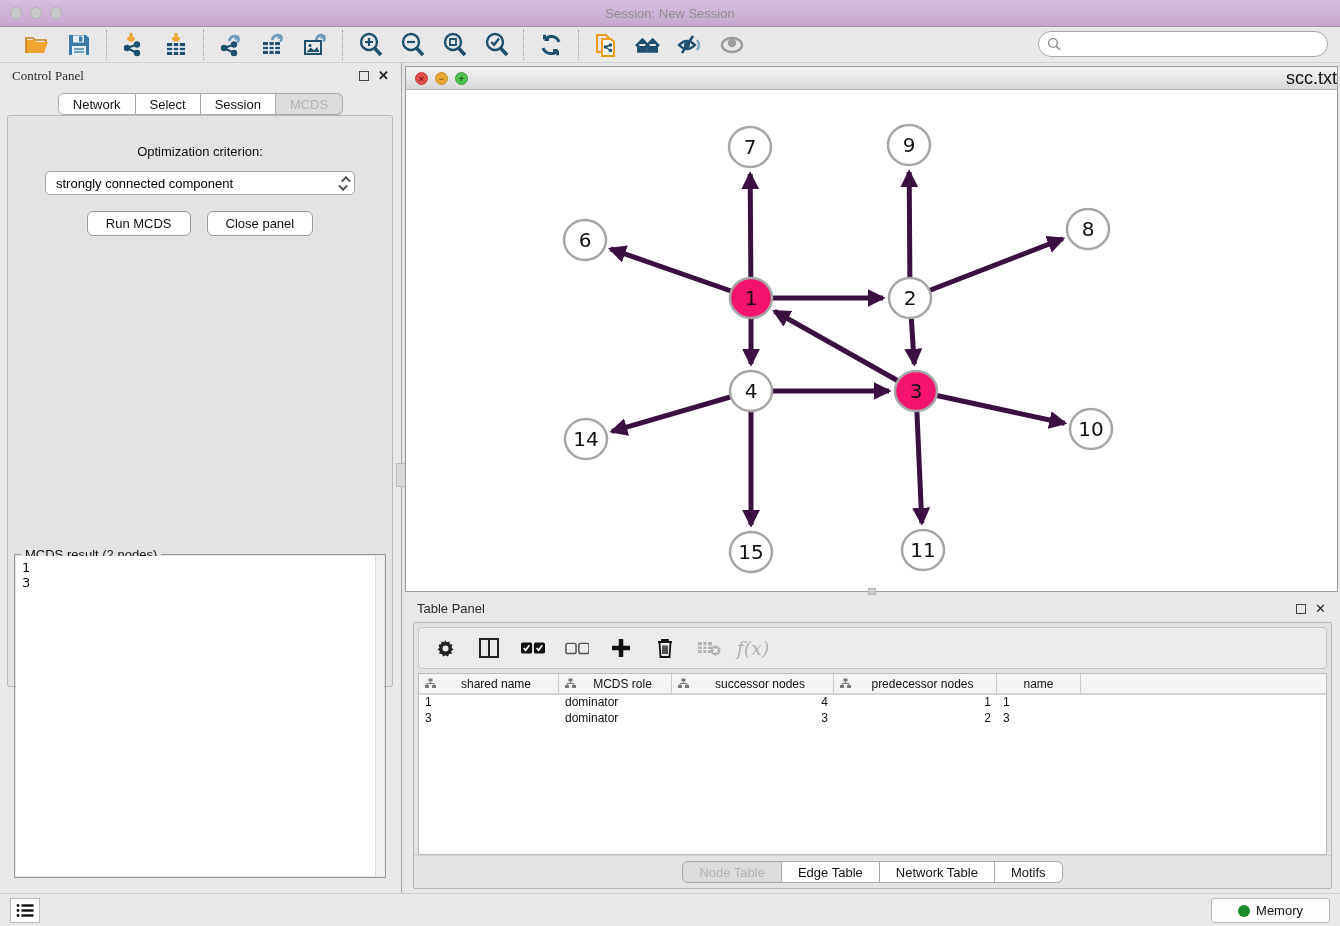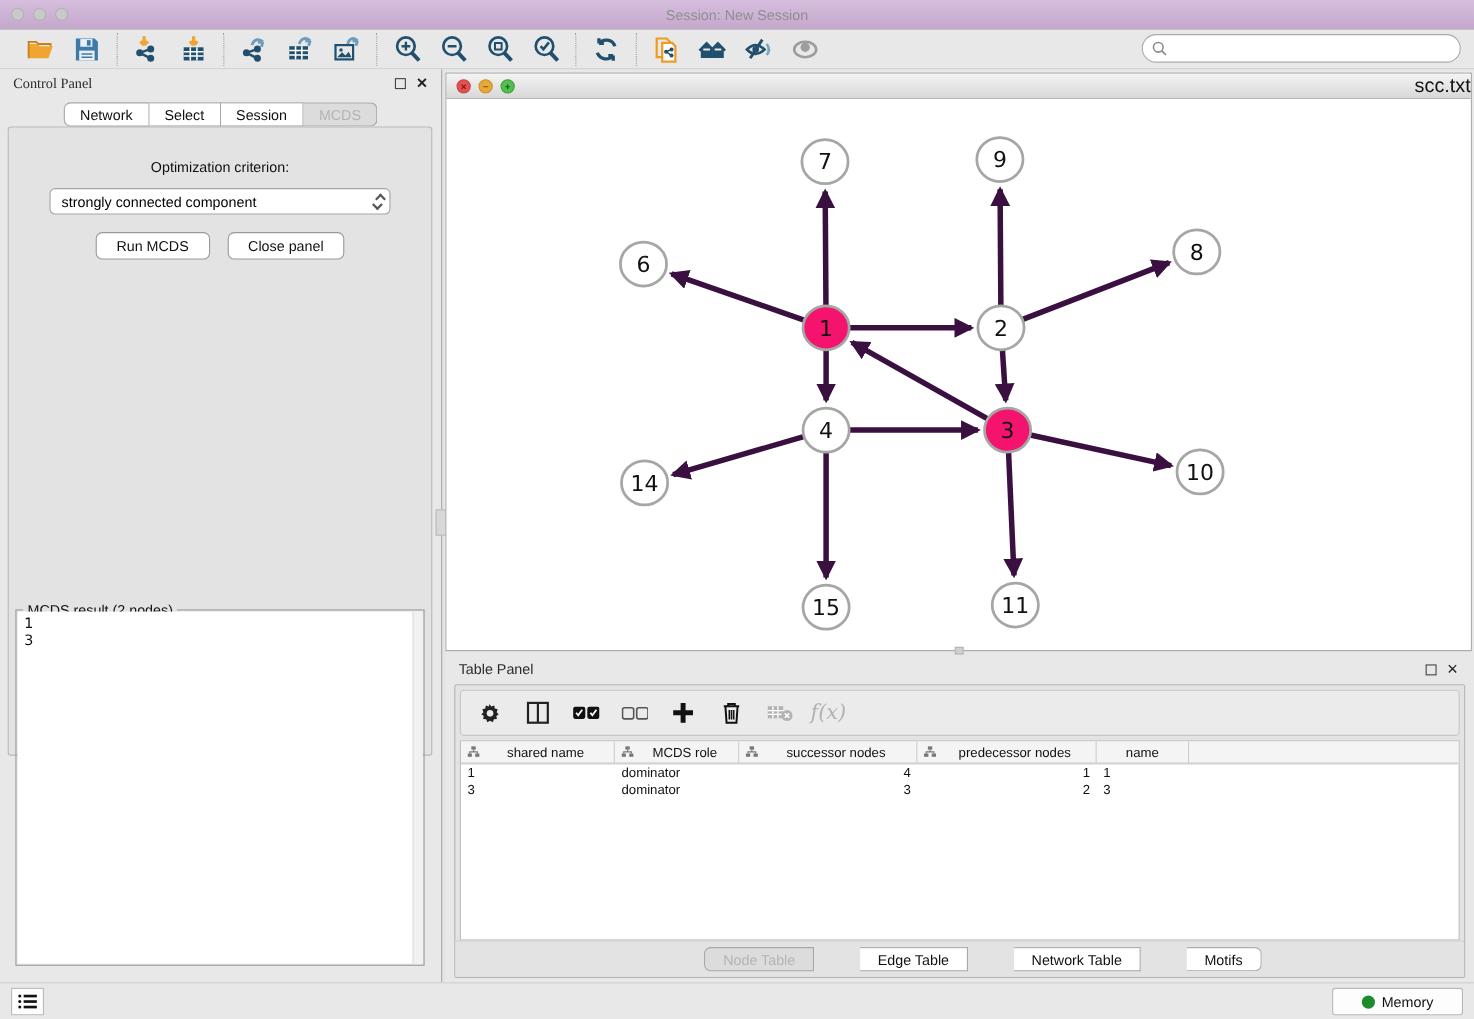--- a/index.html
+++ b/index.html
@@ -96,7 +96,7 @@
   .al-right { text-align:right; }
   .tp-footer { position:absolute; left:0; right:0; bottom:0; height:33px; background:#e3e3e3; border-top:1px solid #cfcfcf;
     display:flex; justify-content:center; align-items:center; }
-  .tp-footer .tabseg .tab { padding:3px 16px;margin-left:42px; }
+  .tp-footer .tabseg .tab { padding:3px 16px; }
 
   
   .statusbar { position:absolute; left:0; top:893px; width:1340px; height:33px; background:#e8e8e8; border-top:1px solid #cfcfcf; }

